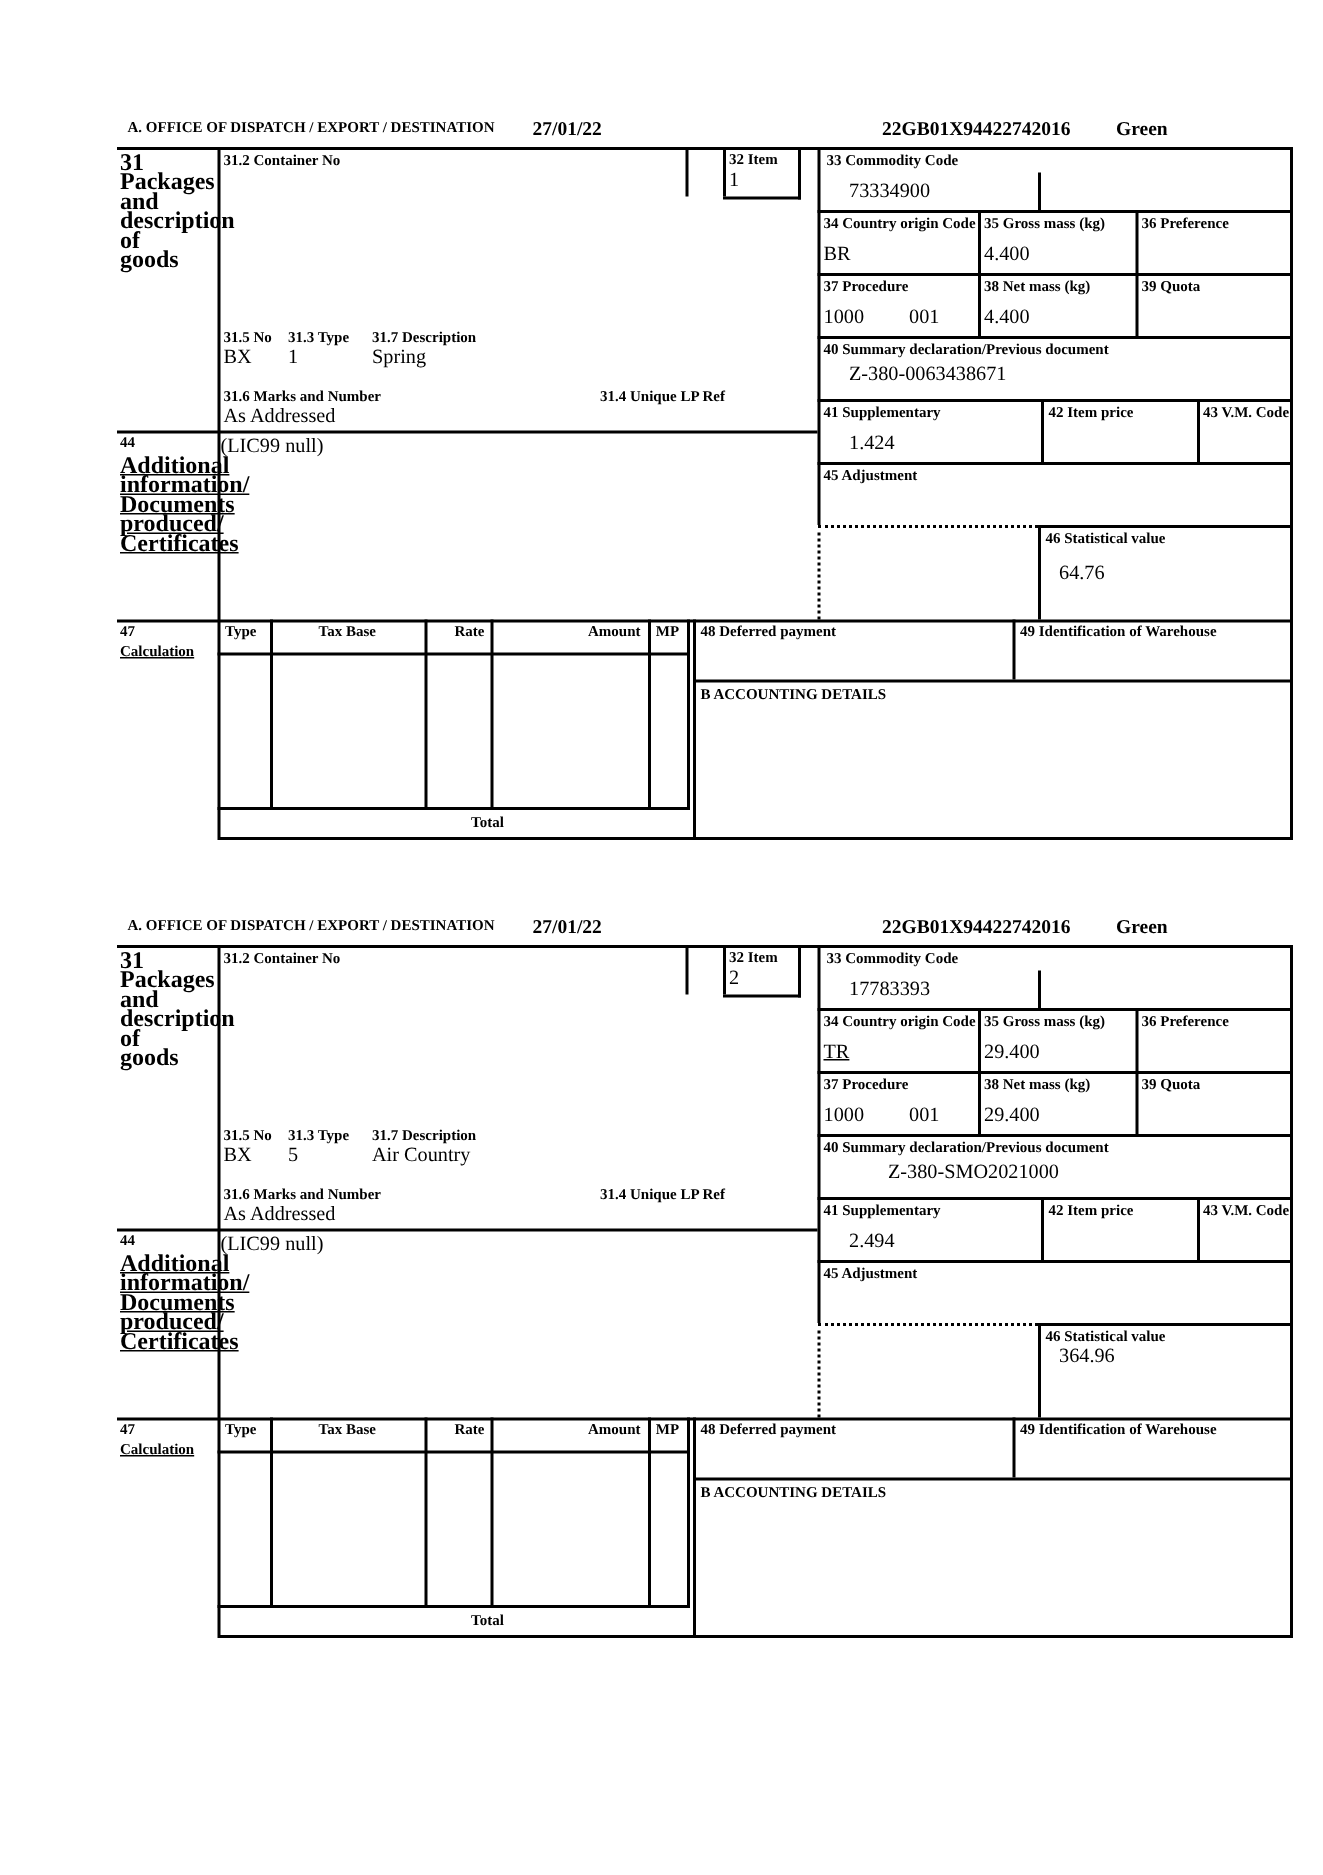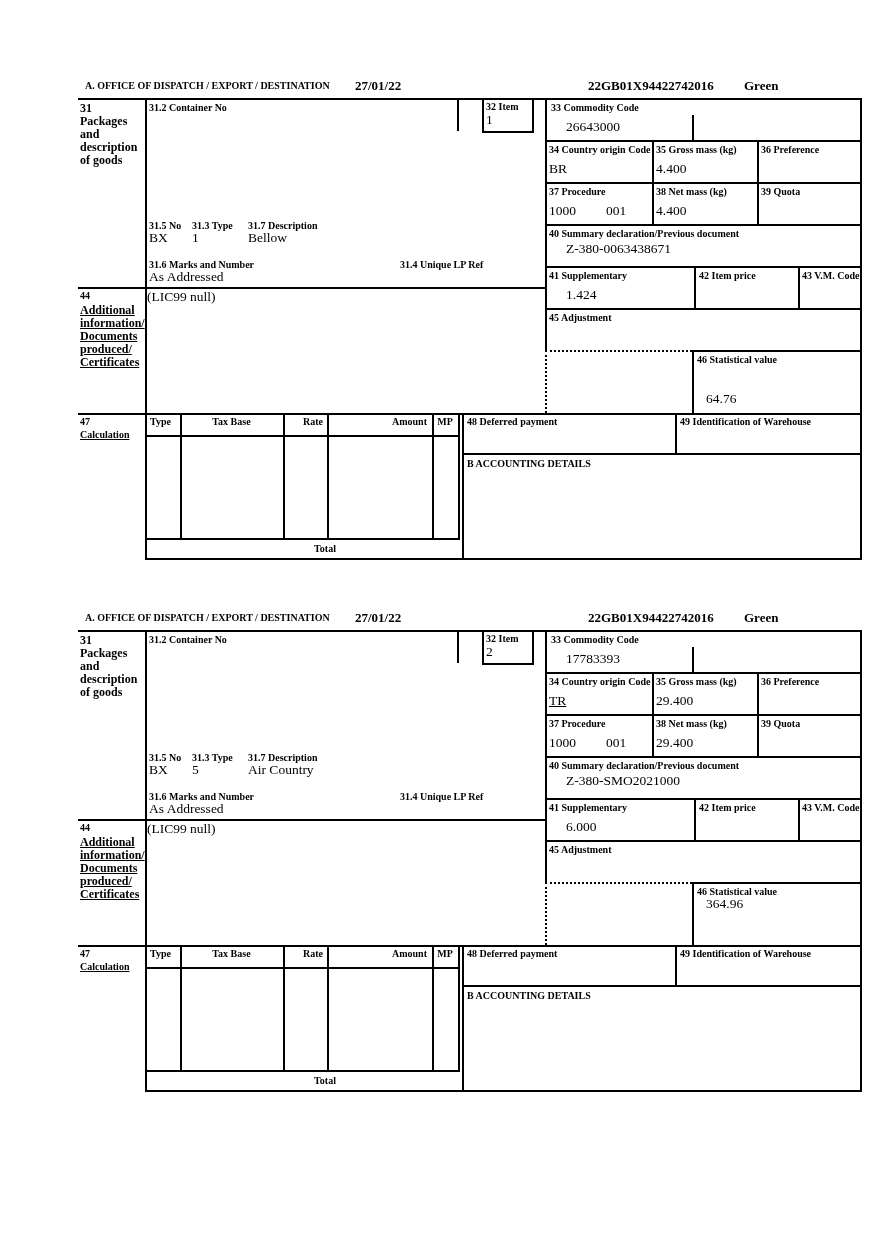--- a/index.html
+++ b/index.html
@@ -13,7 +13,7 @@
   .vd{position:absolute;width:0;border-left:2px dotted #000;background:none;}
   .t{position:absolute;white-space:nowrap;line-height:1.05;}
   .lbl{font-weight:bold;font-size:10px;}
-  .lblw{font-weight:bold;font-size:12px;white-space:normal;line-height:13px;}
+  .lblw{font-weight:bold;font-size:16px;white-space:normal;line-height:13px;}
   .val{font-size:13.5px;}
   .valb{font-size:13px;font-weight:bold;}
   .u{text-decoration:underline;}

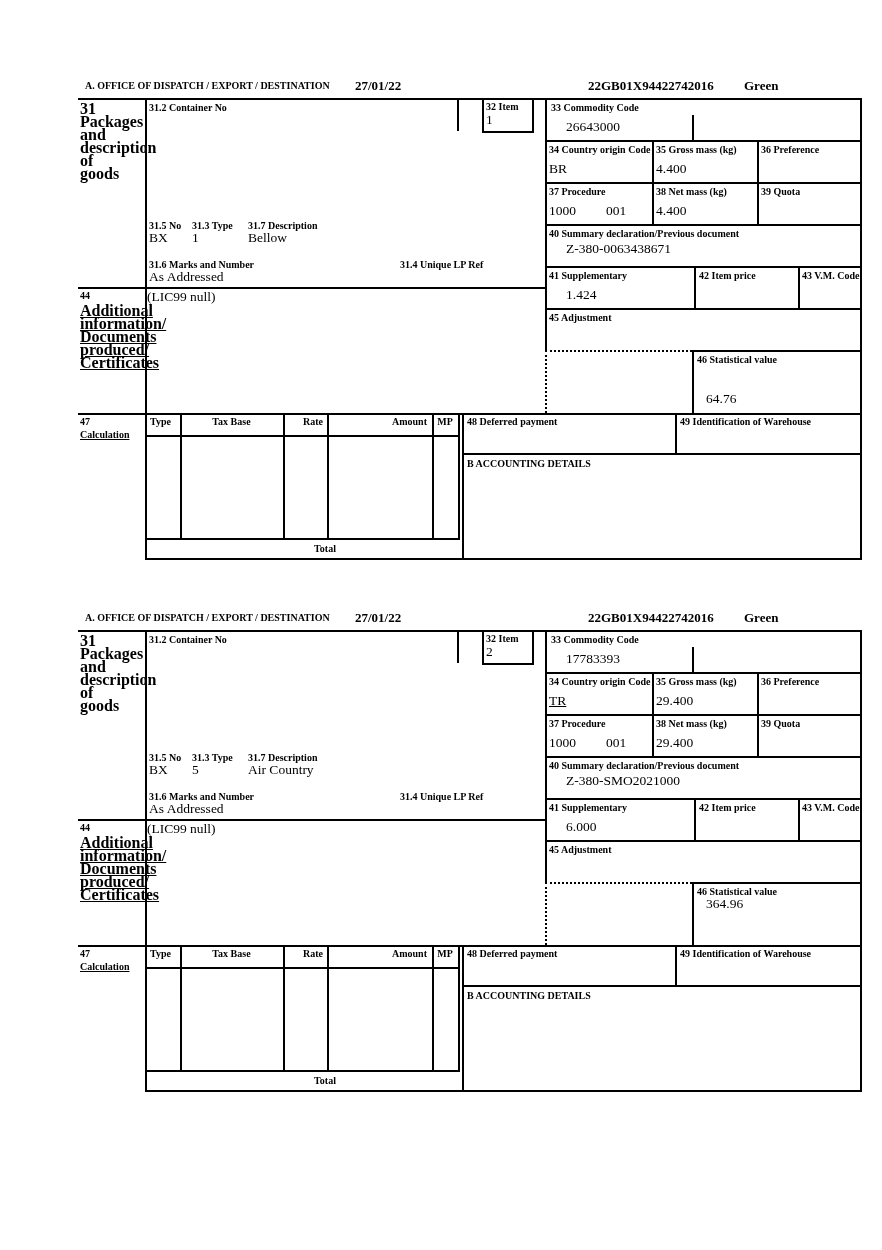--- a/index.html
+++ b/index.html
@@ -73,7 +73,7 @@
     <div class="t lbl" style="left:486px;top:24px;">32 Item</div>
     <div class="t val" style="left:486px;top:35px;">1</div>
     <div class="t lbl" style="left:551px;top:25px;">33 Commodity Code</div>
-    <div class="t val" style="left:566px;top:42px;">26643000</div>
+    <div class="t val" style="left:566px;top:42px;">73334900</div>
     <div class="t lbl" style="left:549px;top:67px;">34 Country origin Code</div>
     <div class="t val" style="left:549px;top:84px;">BR</div>
     <div class="t lbl" style="left:656px;top:67px;">35 Gross mass (kg)</div>

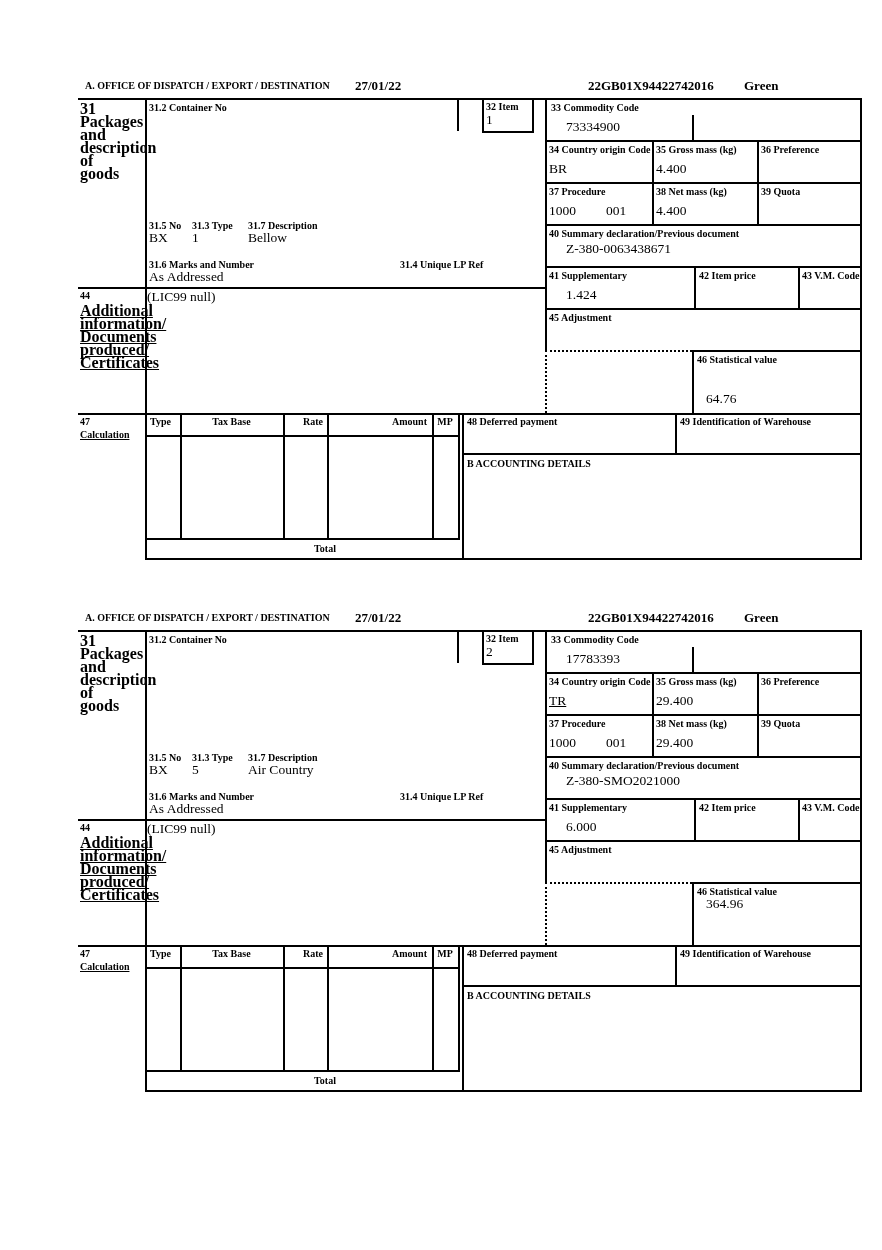--- a/index.html
+++ b/index.html
@@ -99,7 +99,7 @@
     <div class="t lbl" style="left:248px;top:143px;">31.7 Description</div>
     <div class="t val" style="left:149px;top:153px;">BX</div>
     <div class="t val" style="left:192px;top:153px;">1</div>
-    <div class="t val" style="left:248px;top:153px;">Bellow</div>
+    <div class="t val" style="left:248px;top:153px;">Spring</div>
     <div class="t lbl" style="left:149px;top:182px;">31.6 Marks and Number</div>
     <div class="t val" style="left:149px;top:192px;">As Addressed</div>
     <div class="t lbl" style="left:400px;top:182px;">31.4 Unique LP Ref</div>

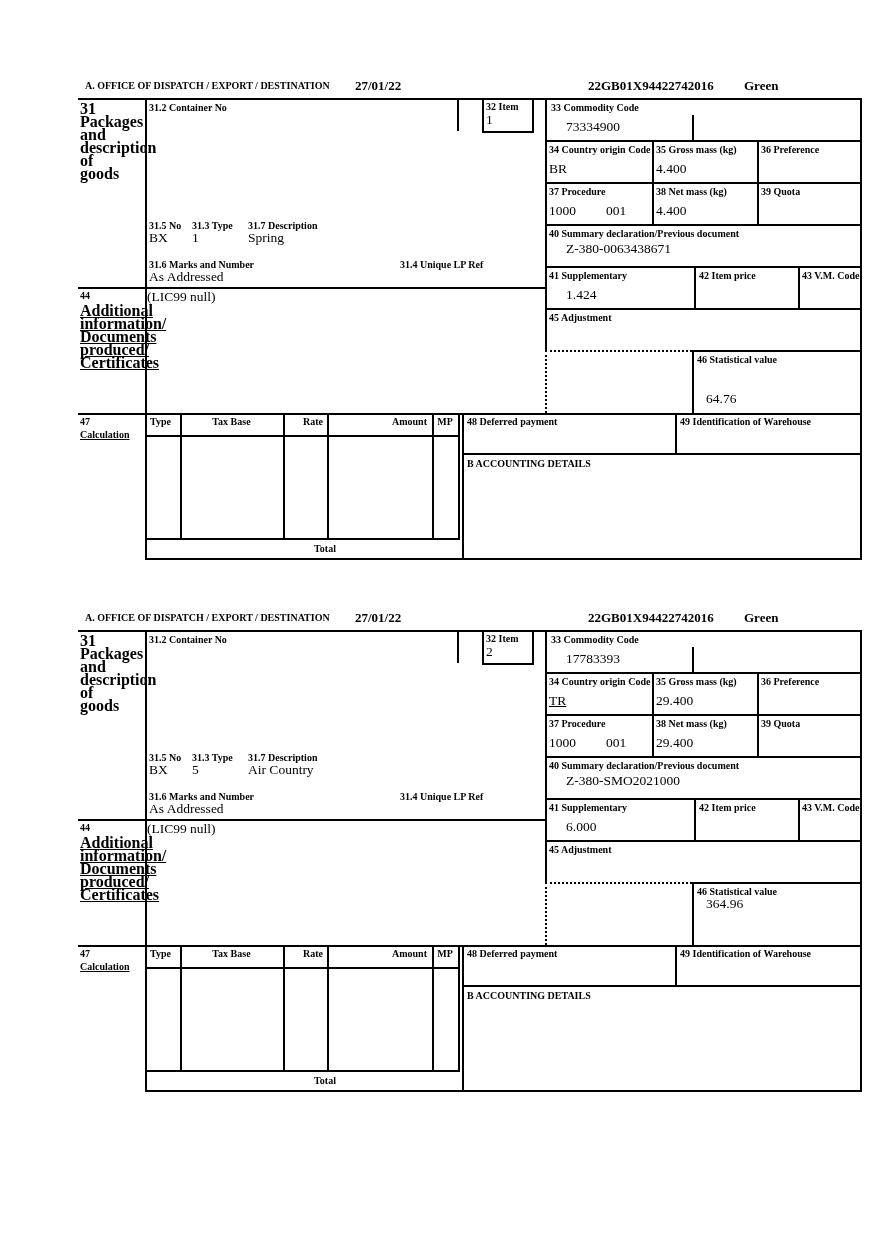--- a/index.html
+++ b/index.html
@@ -93,7 +93,7 @@
     <div class="t lbl" style="left:802px;top:193px;">43 V.M. Code</div>
     <div class="t lbl" style="left:549px;top:235px;">45 Adjustment</div>
     <div class="t lbl" style="left:697px;top:277px;">46 Statistical value</div>
-    <div class="t val" style="left:706px;top:314px;">64.76</div>
+    <div class="t val" style="left:706px;top:297px;">64.76</div>
     <div class="t lbl" style="left:149px;top:143px;">31.5 No</div>
     <div class="t lbl" style="left:192px;top:143px;">31.3 Type</div>
     <div class="t lbl" style="left:248px;top:143px;">31.7 Description</div>

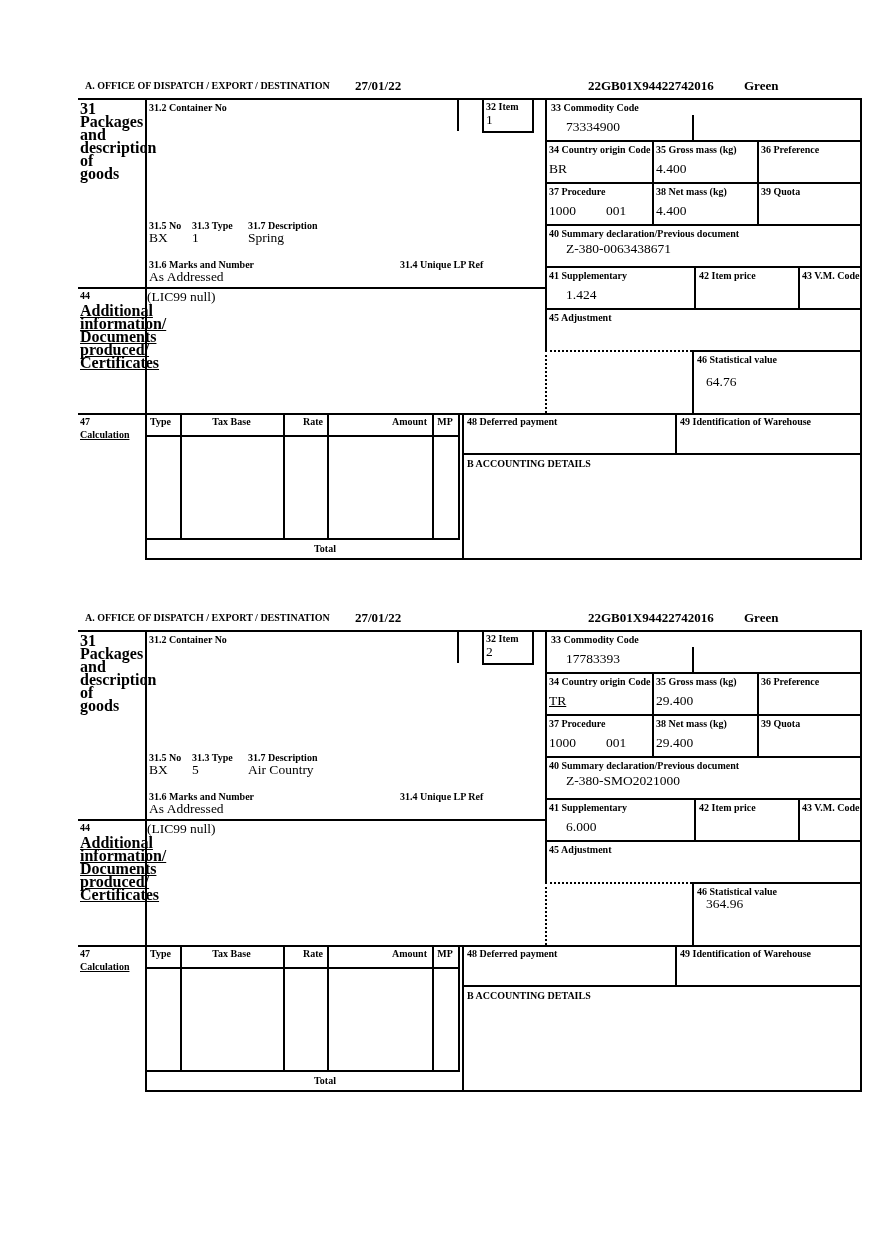--- a/index.html
+++ b/index.html
@@ -180,7 +180,7 @@
     <div class="t val" style="left:656px;top:126px;">29.400</div>
     <div class="t lbl" style="left:761px;top:109px;">39 Quota</div>
     <div class="t lbl" style="left:549px;top:151px;">40 Summary declaration/Previous document</div>
-    <div class="t val" style="left:566px;top:164px;text-align:center;">Z-380-SMO2021000</div>
+    <div class="t val" style="left:592px;top:164px;text-align:center;">Z-380-SMO2021000</div>
     <div class="t lbl" style="left:549px;top:193px;">41 Supplementary</div>
     <div class="t val" style="left:566px;top:210px;">6.000</div>
     <div class="t lbl" style="left:699px;top:193px;">42 Item price</div>

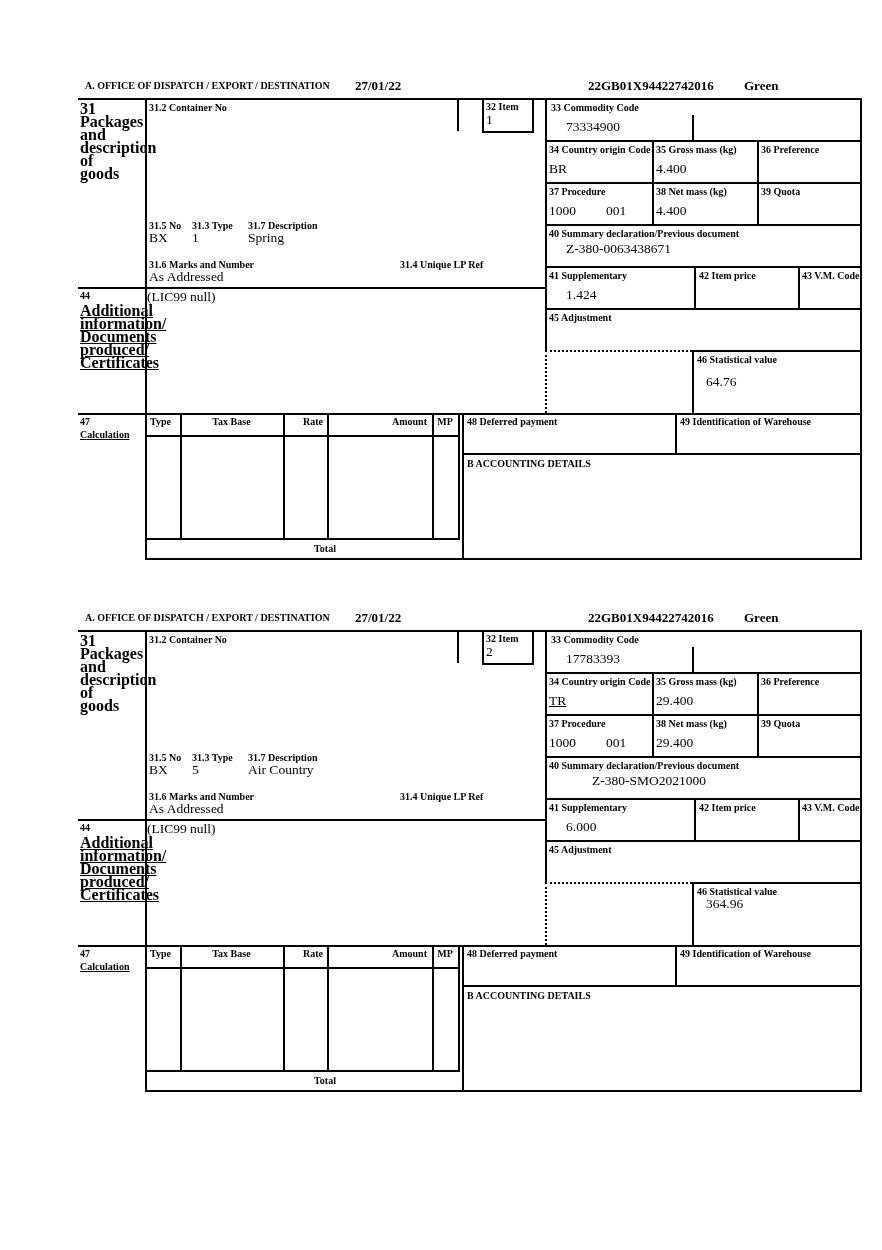--- a/index.html
+++ b/index.html
@@ -182,7 +182,7 @@
     <div class="t lbl" style="left:549px;top:151px;">40 Summary declaration/Previous document</div>
     <div class="t val" style="left:592px;top:164px;text-align:center;">Z-380-SMO2021000</div>
     <div class="t lbl" style="left:549px;top:193px;">41 Supplementary</div>
-    <div class="t val" style="left:566px;top:210px;">6.000</div>
+    <div class="t val" style="left:566px;top:210px;">2.494</div>
     <div class="t lbl" style="left:699px;top:193px;">42 Item price</div>
     <div class="t lbl" style="left:802px;top:193px;">43 V.M. Code</div>
     <div class="t lbl" style="left:549px;top:235px;">45 Adjustment</div>

